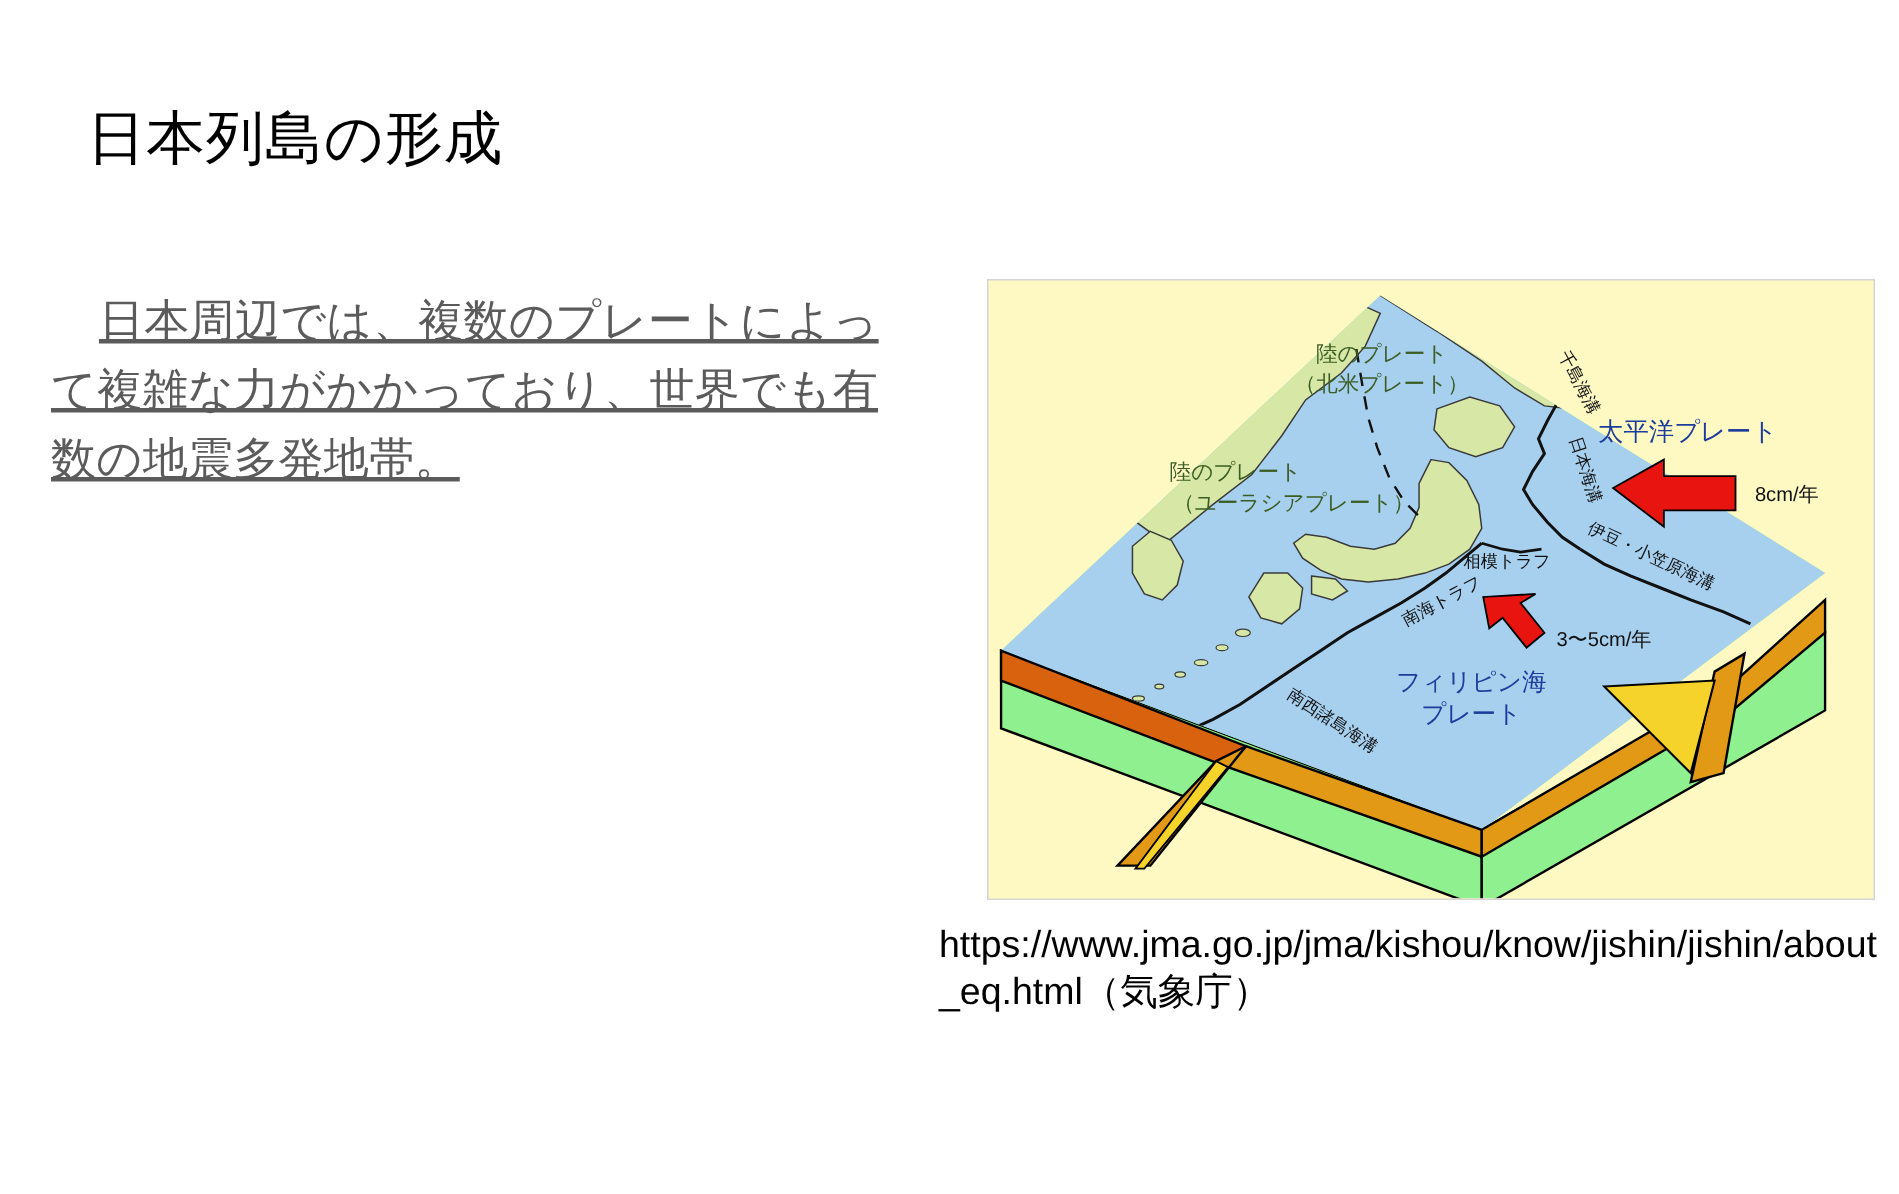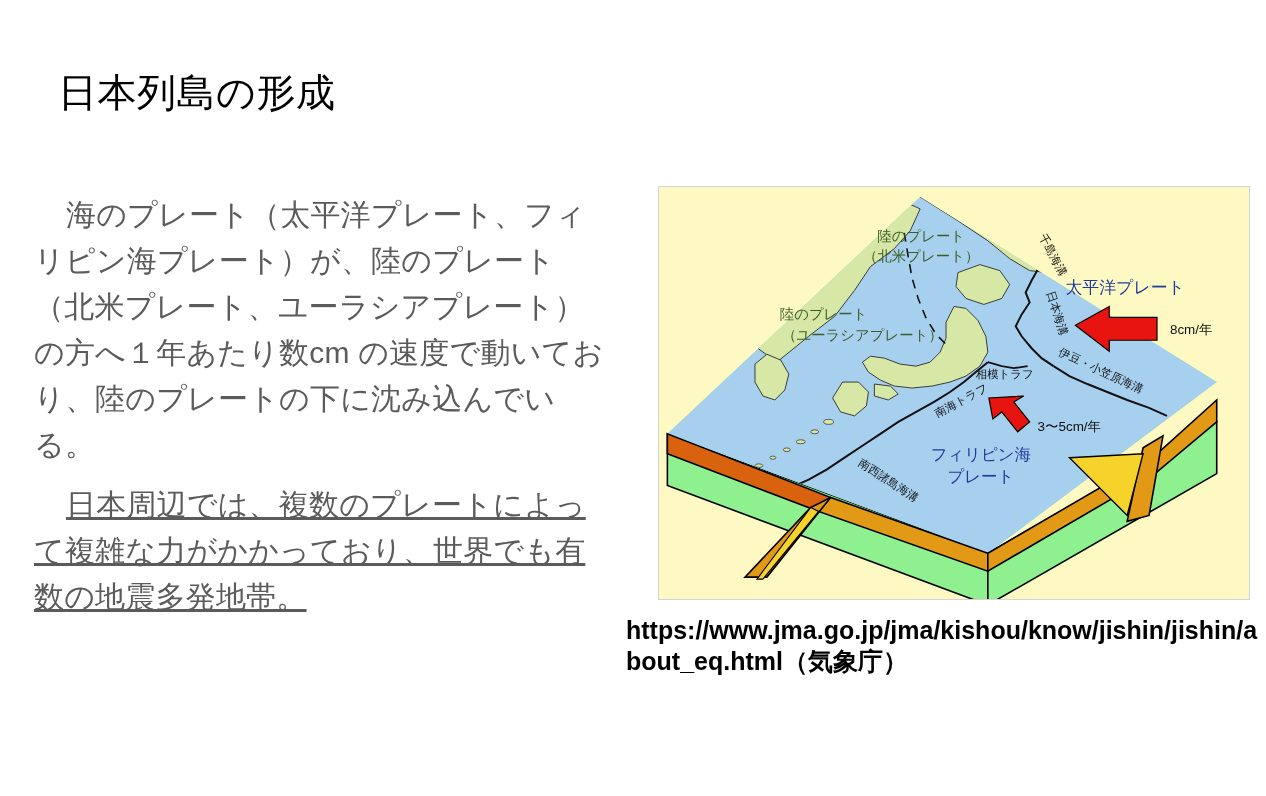--- a/index.html
+++ b/index.html
@@ -100,7 +100,6 @@
   <div id="slide-title">日本列島の形成</div>
 
   <div id="body-text">
-    <p class="para">海のプレート（太平洋プレート、フィリピン海プレート）が、陸のプレート （北米プレート、ユーラシアプレート）の方へ１年あたり数cm の速度で動いており、陸のプレートの下に沈み込んでいる。</p>
     <p class="para">日本周辺では、複数のプレートによって複雑な力がかかっており、世界でも有数の地震多発地帯。</p>
   </div>
 

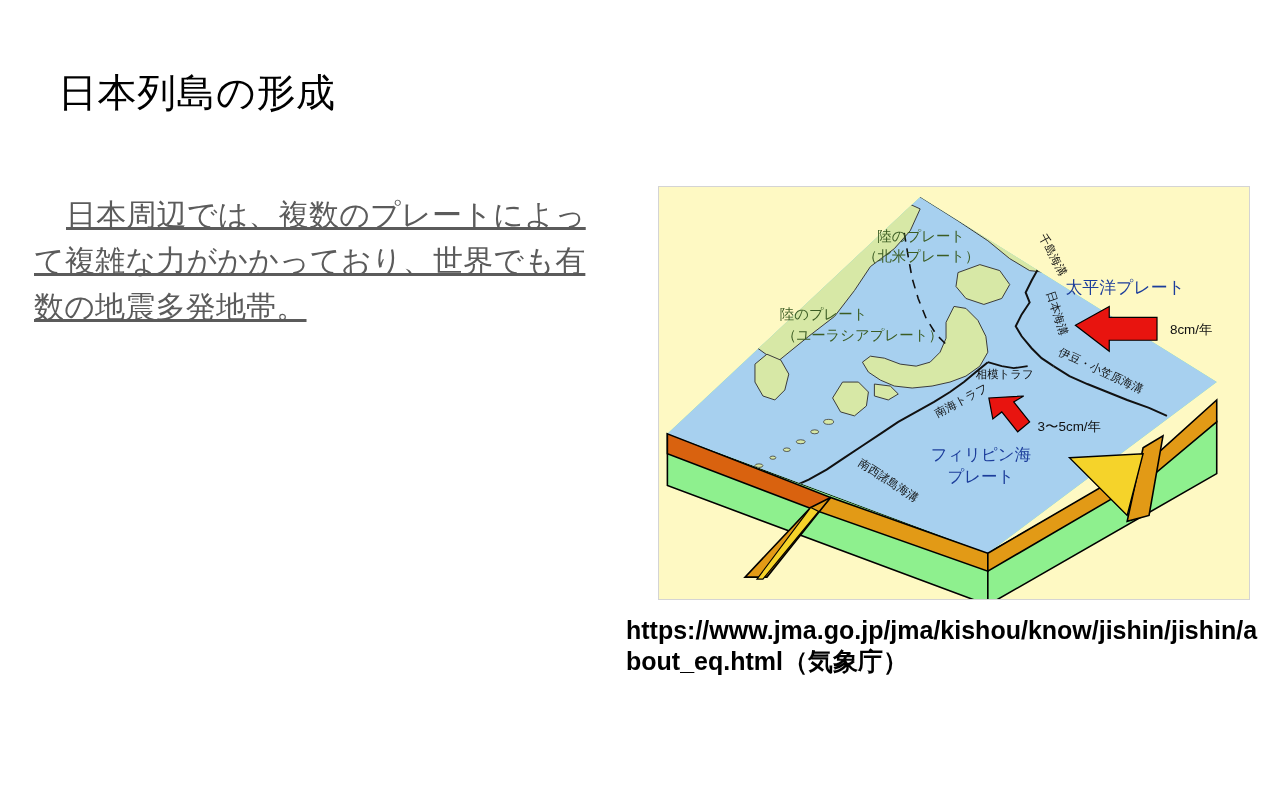--- a/index.html
+++ b/index.html
@@ -83,7 +83,6 @@
     line-height: 31px;
     color: #000000;
     word-break: break-all;
-    font-weight: bold;
   }
 
   

